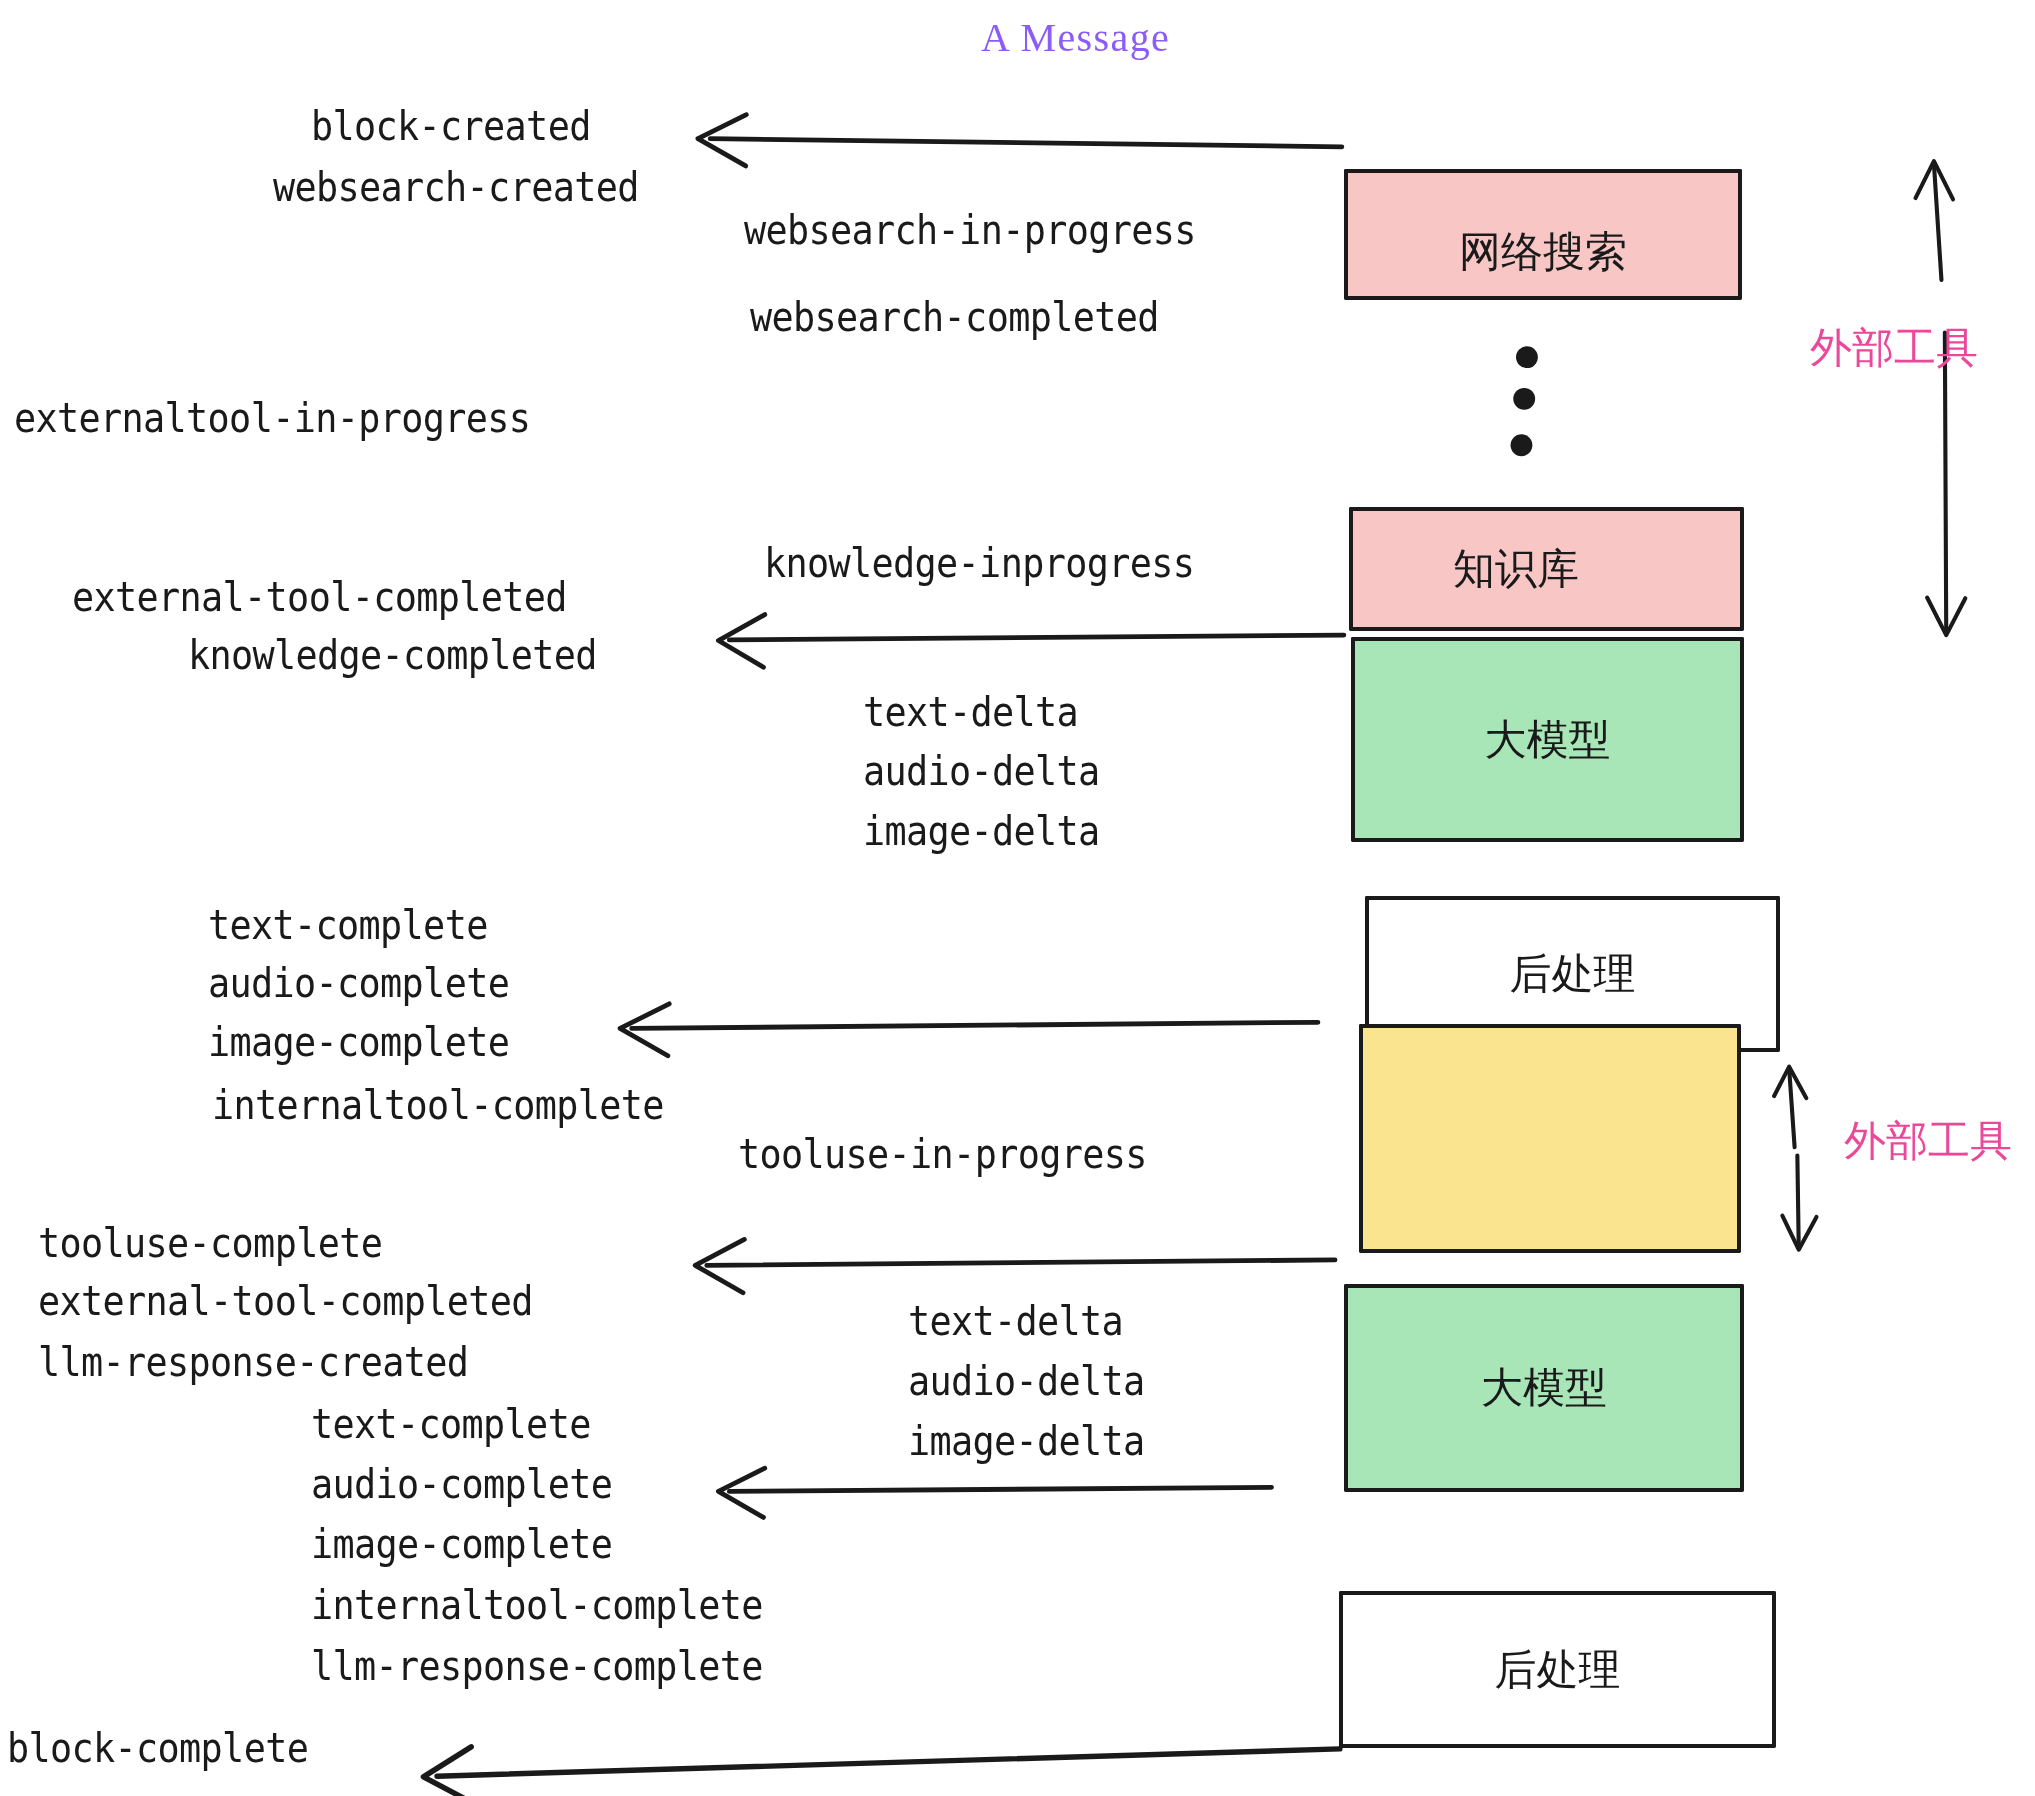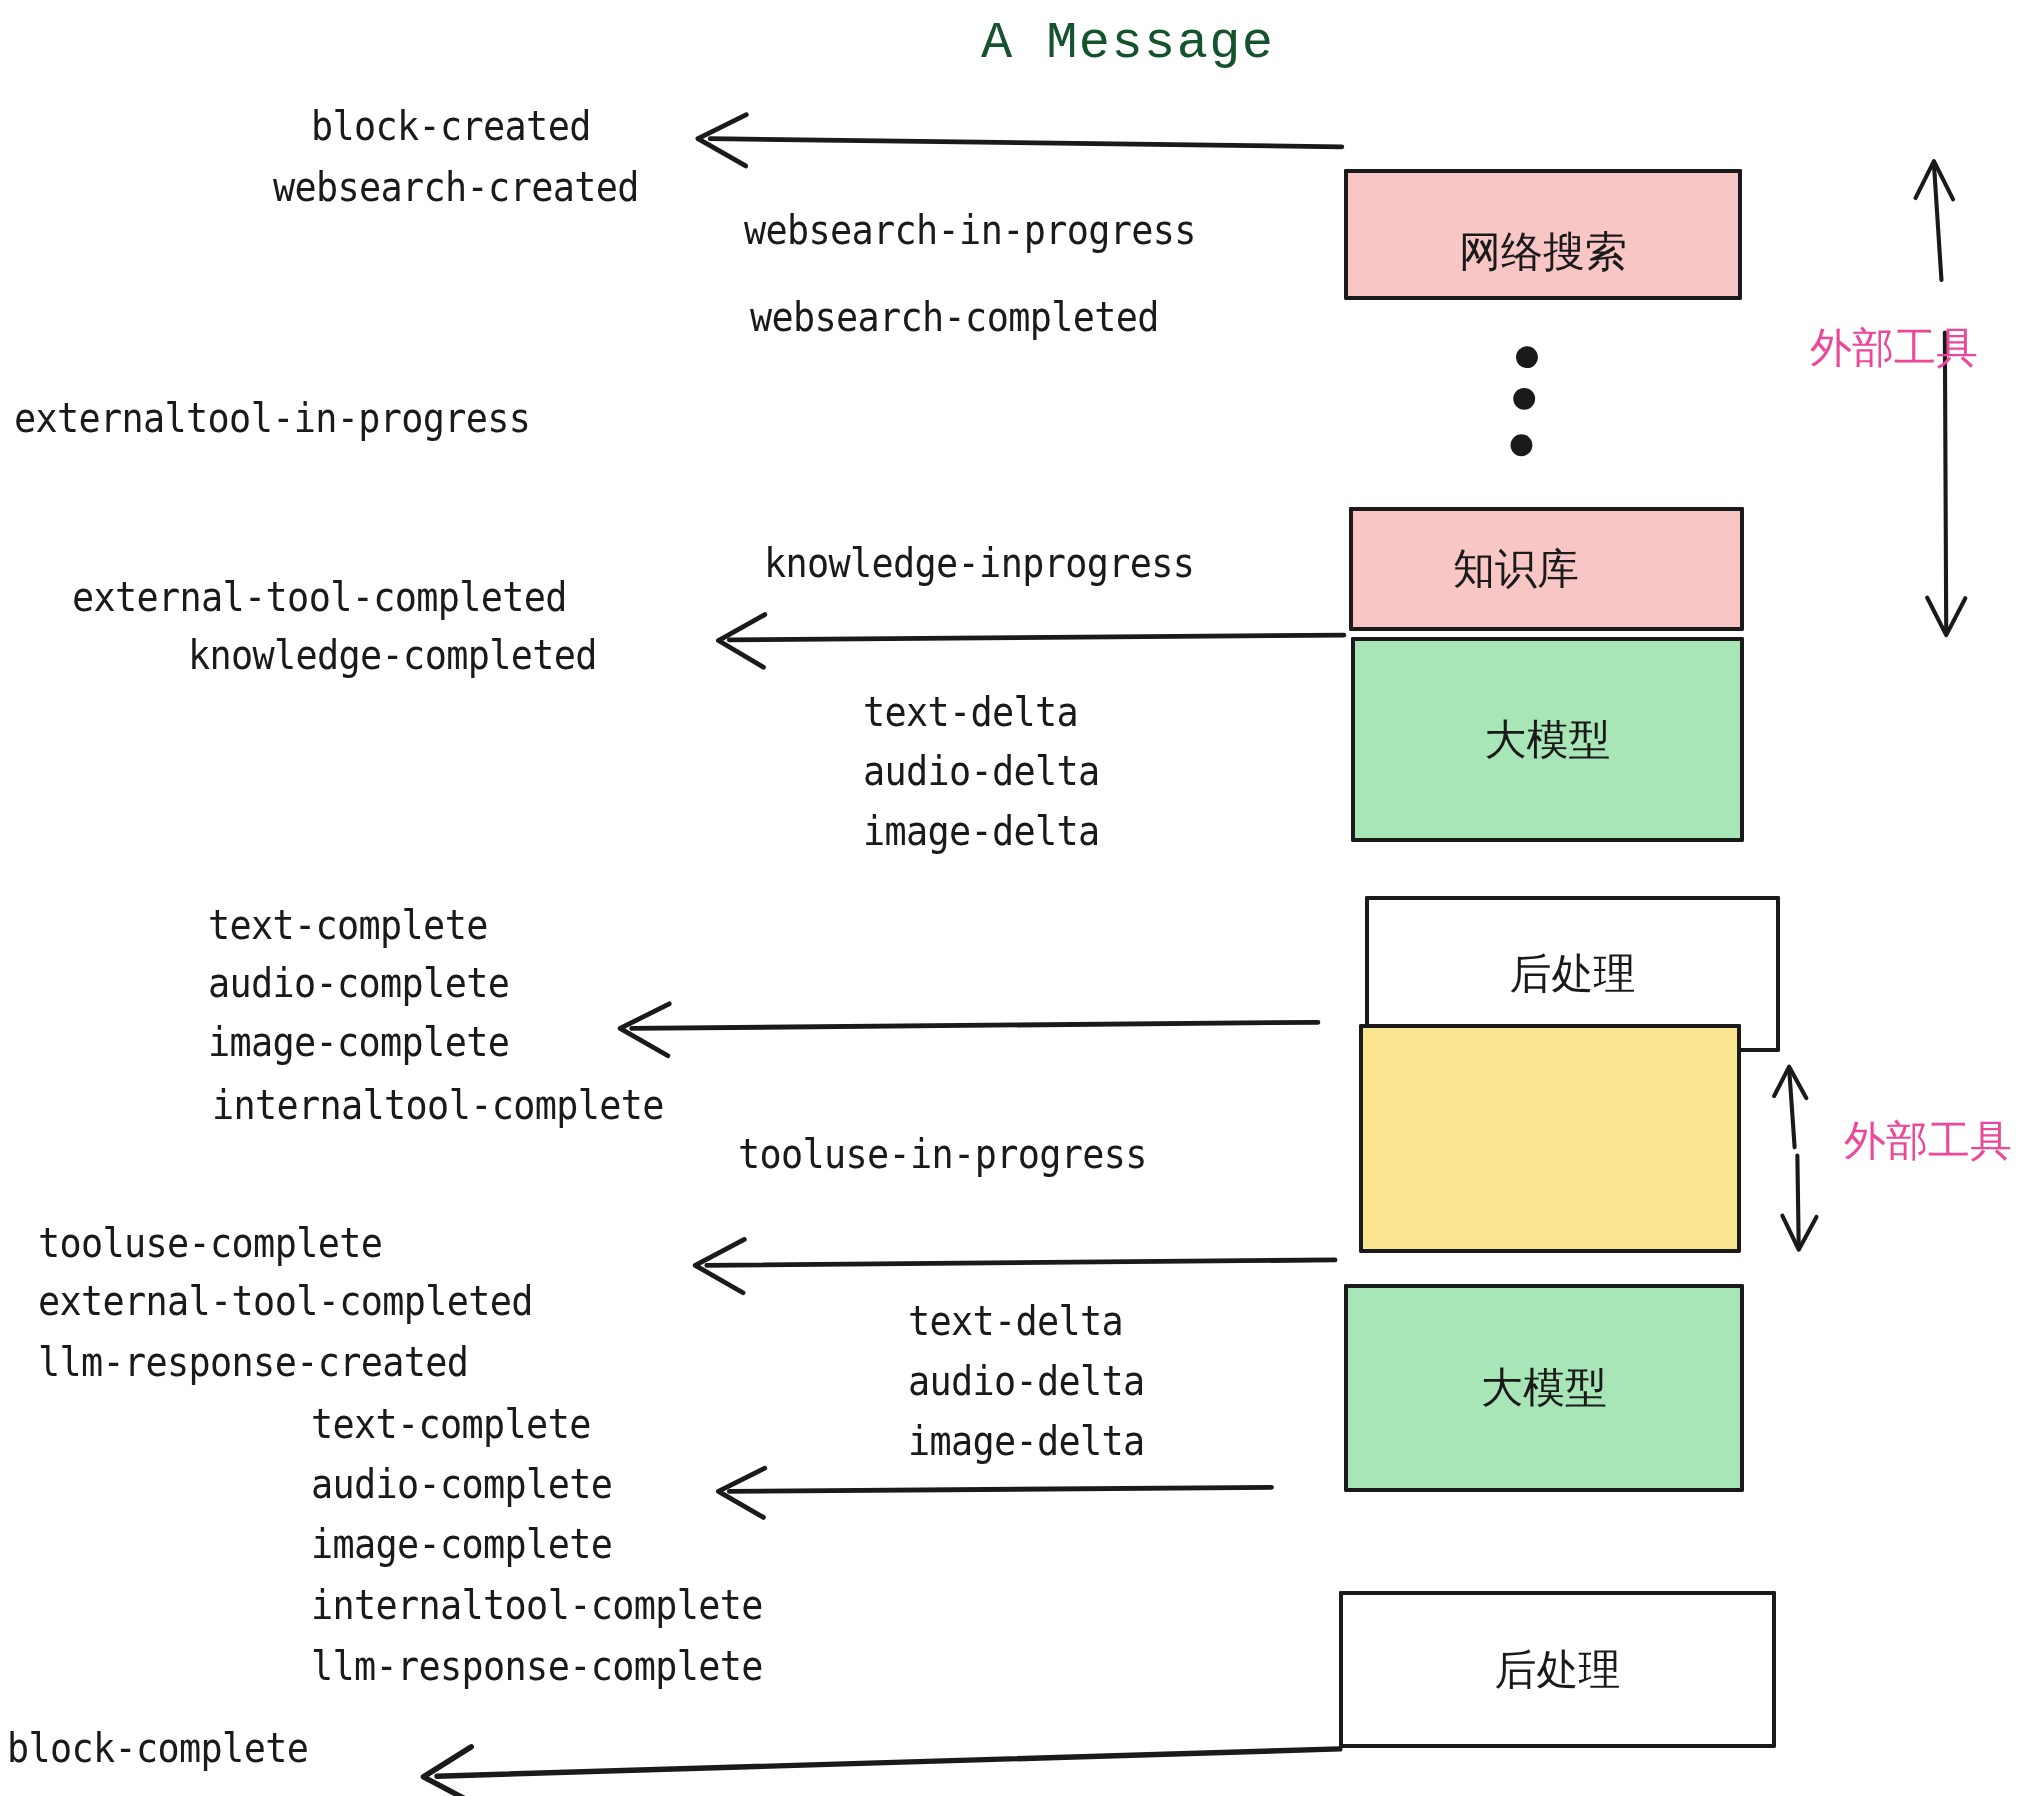--- a/index.html
+++ b/index.html
@@ -37,9 +37,9 @@
   .title {
     position: absolute;
     white-space: pre;
-    color: #14532d;
-    font-family: Liberation Mono, monospace;
-    font-size: 52px;
+    color: #8b5cf6;
+    font-family: Liberation Serif, serif;
+    font-size: 40px;
     letter-spacing: 1.4px;
   }
   .boxlabel {

